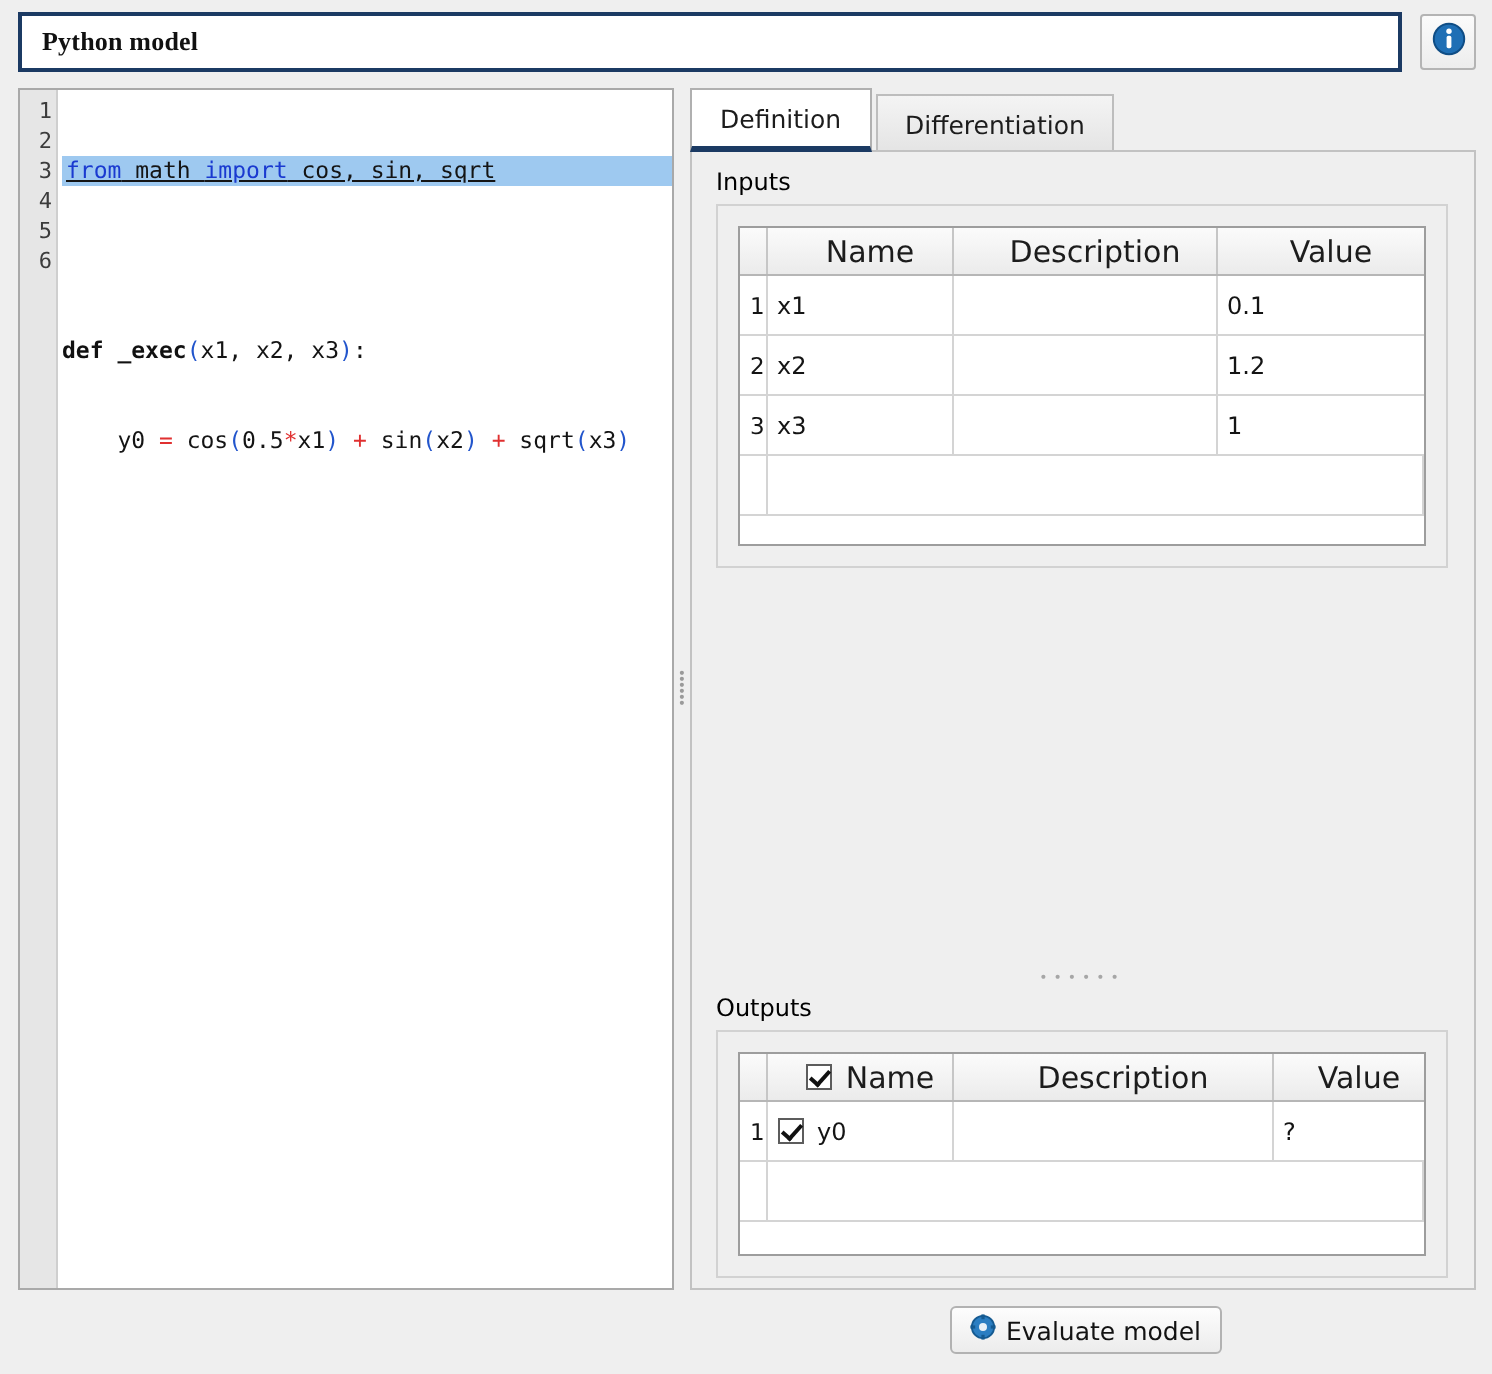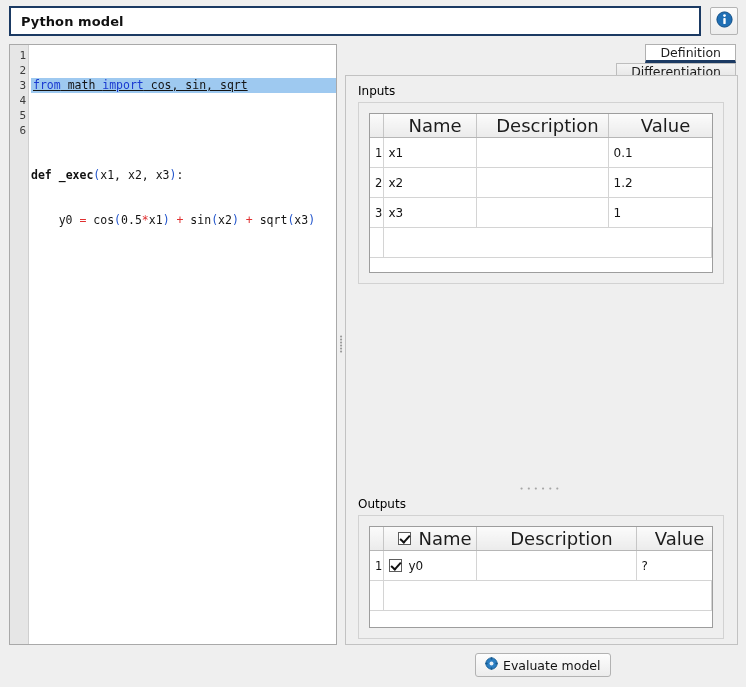--- a/index.html
+++ b/index.html
@@ -24,6 +24,7 @@
     width: 746px; height: 41px;
     background: #efefef;
     box-sizing: border-box;
+    font-family: Liberation Serif, serif;
   }
   #title-field {
     position: absolute;

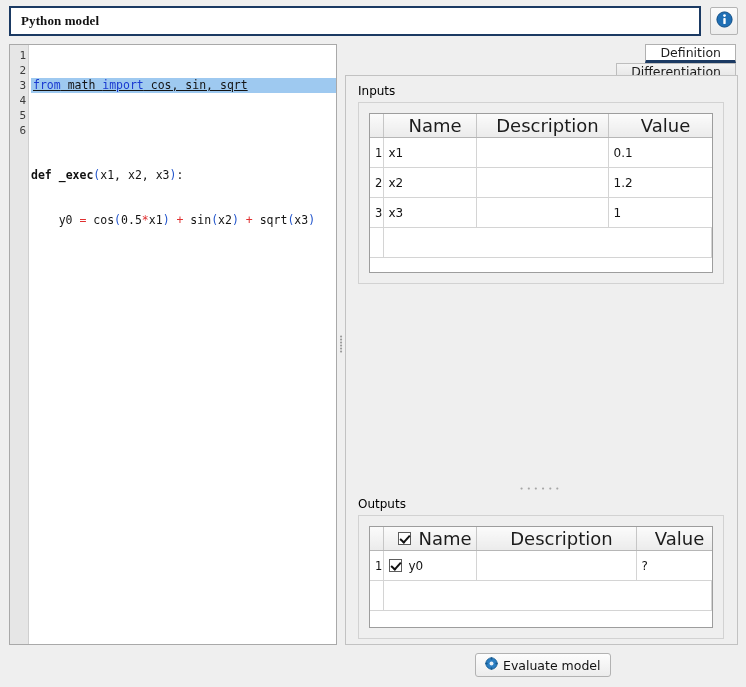--- a/index.html
+++ b/index.html
@@ -123,7 +123,6 @@
     width: 393px; height: 32px;
     display: flex;
     align-items: flex-end;
-    flex-direction: column;
   }
   .tab {
     height: 16px;

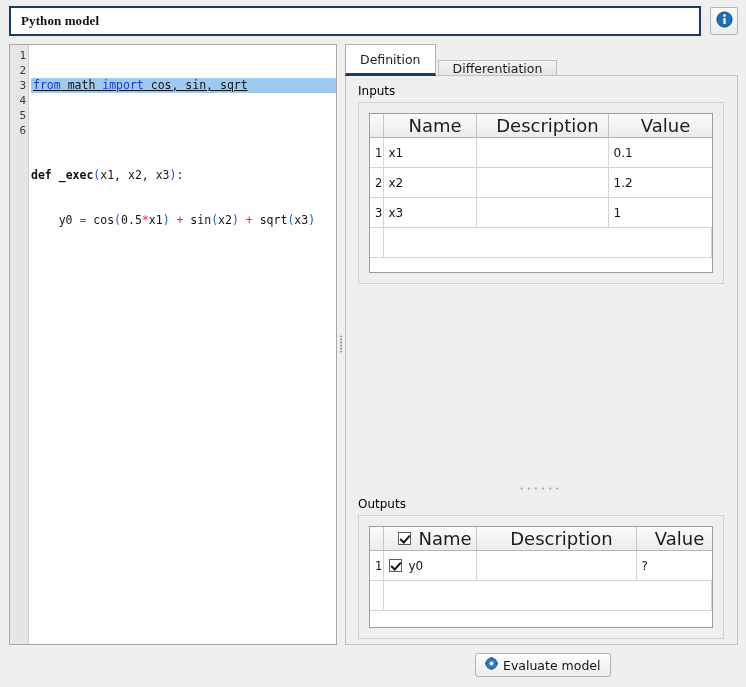--- a/index.html
+++ b/index.html
@@ -125,7 +125,7 @@
     align-items: flex-end;
   }
   .tab {
-    height: 16px;
+    height: 29px;
     padding: 0 14px;
     display: flex;
     align-items: center;

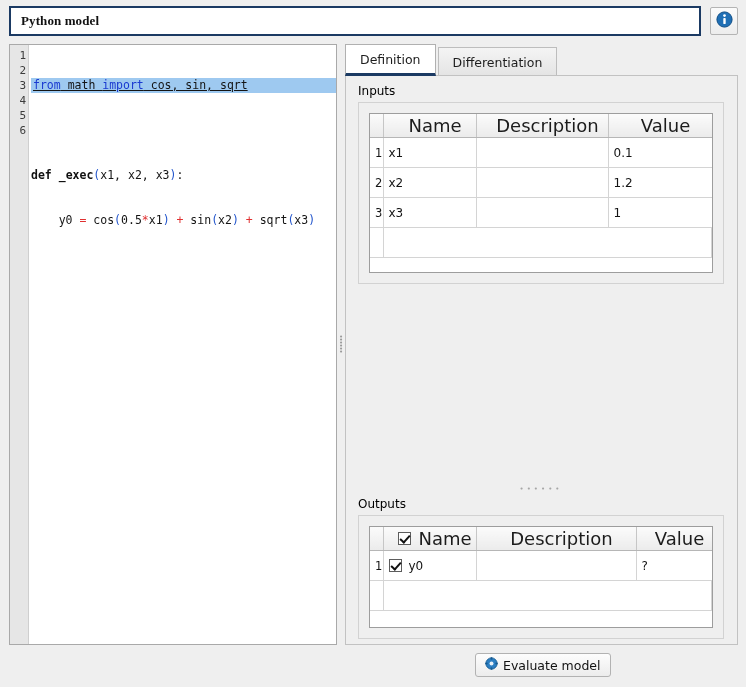--- a/index.html
+++ b/index.html
@@ -189,7 +189,7 @@
     font-weight: normal;
     color: #1c1c1c;
     text-align: center;
-    font-size: 18px;
+    font-size: 15px;
     padding-left: 12px;
   }
   table.grid td {

